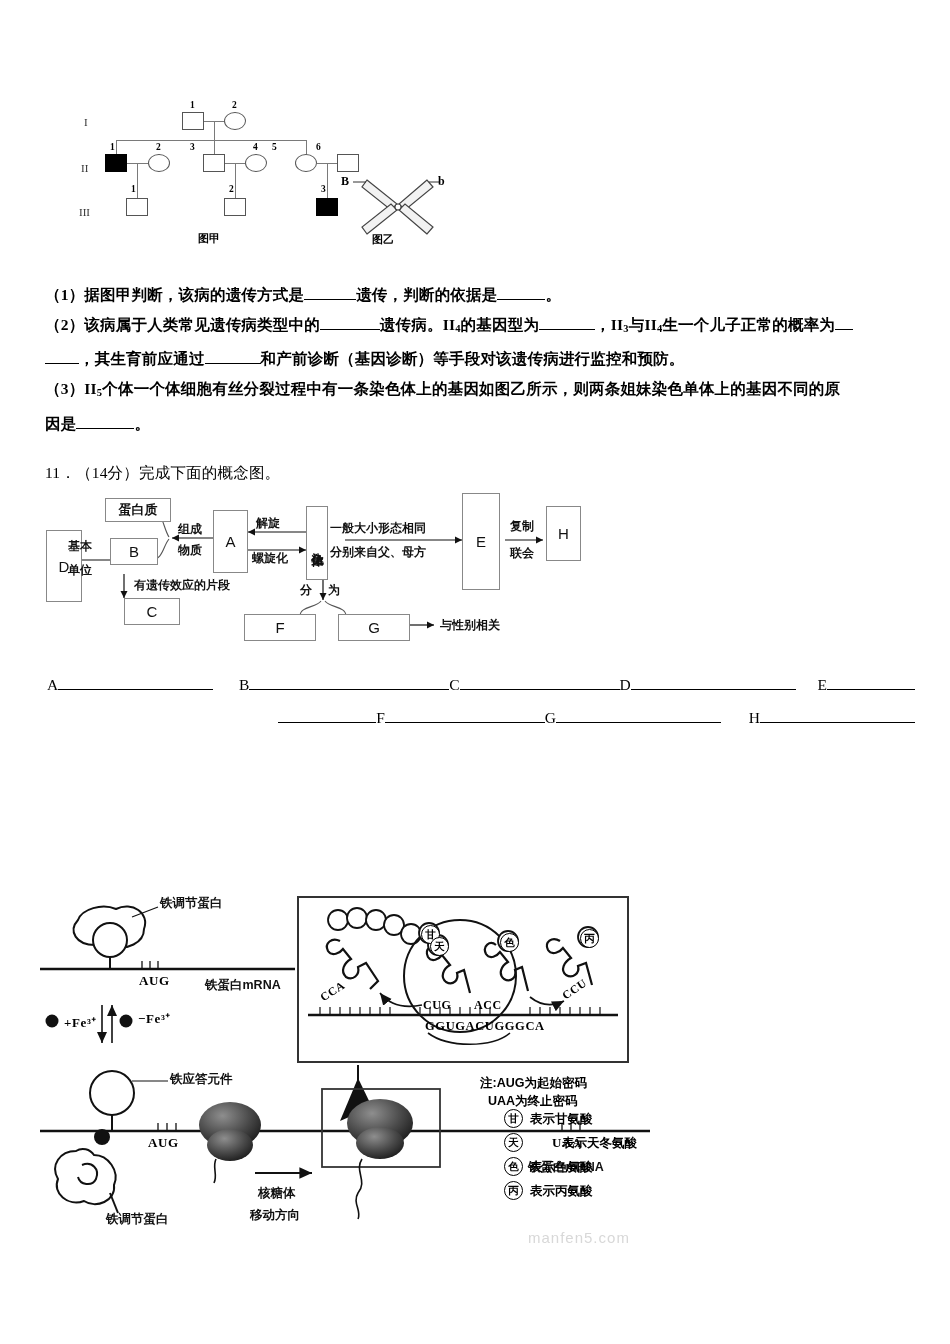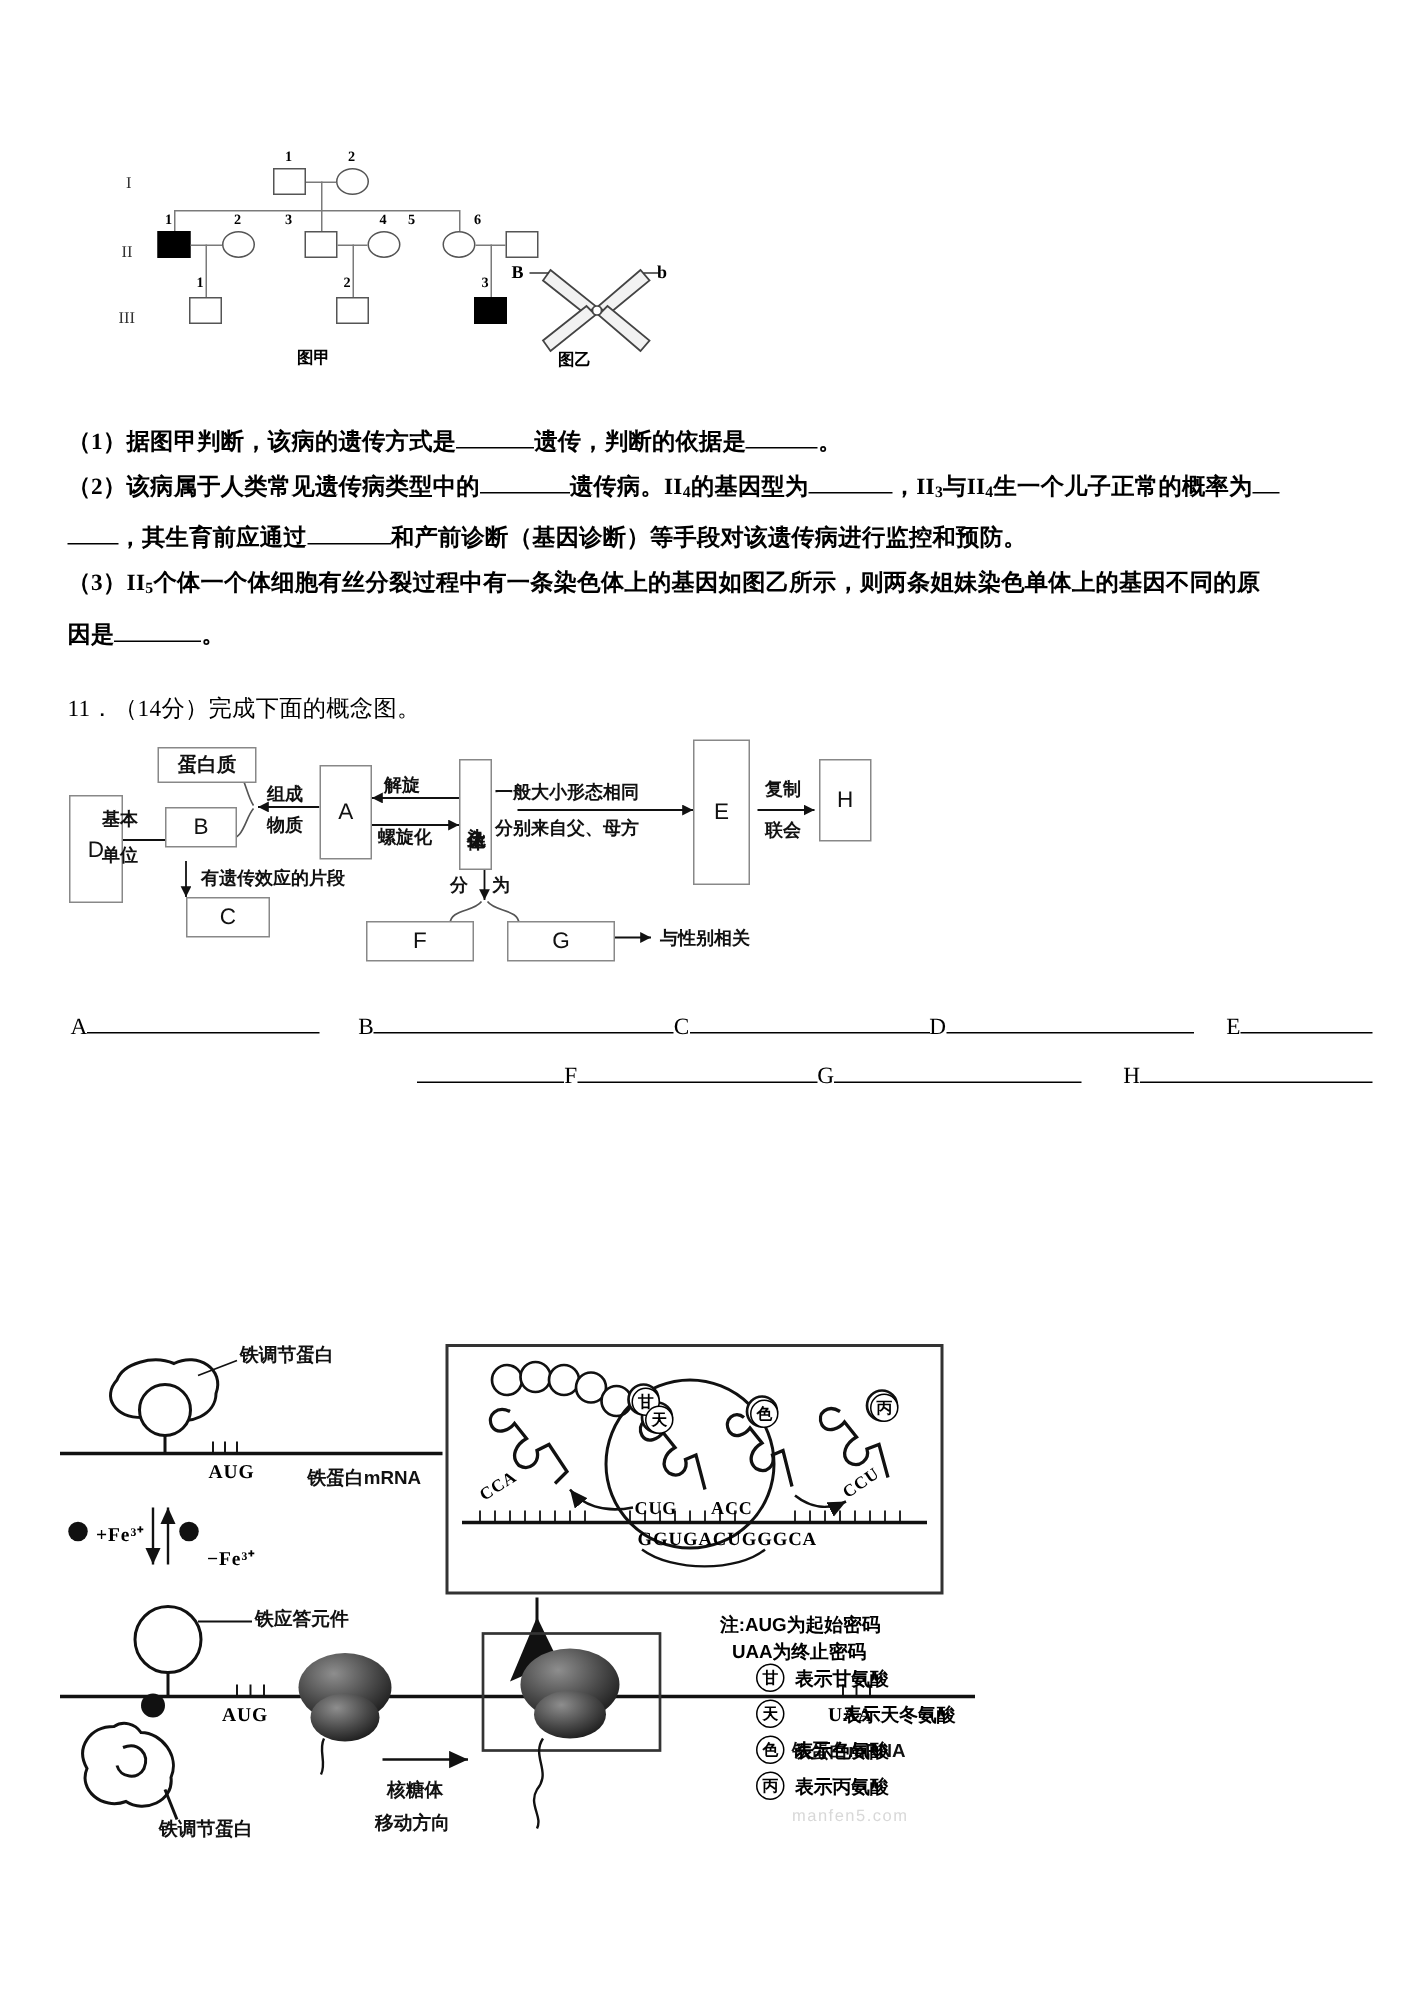--- a/index.html
+++ b/index.html
@@ -537,7 +537,7 @@
     <div class="tf-mono" style="left:99px; top:80px;">AUG</div>
     <div class="tf-label" style="left:165px; top:84px;">铁蛋白mRNA</div>
     <div class="tf-mono" style="left:24px; top:120px;">+Fe³⁺</div>
-    <div class="tf-mono" style="left:98px; top:136px;">−Fe³⁺</div>
+    <div class="tf-mono" style="left:98px; top:116px;">−Fe³⁺</div>
 
     <div class="tf-mono" style="left:279px; top:92px; font-size:11.5px; transform:rotate(-32deg);">CCA</div>
     <div class="tf-mono" style="left:383px; top:105px; font-size:12px;">CUG</div>

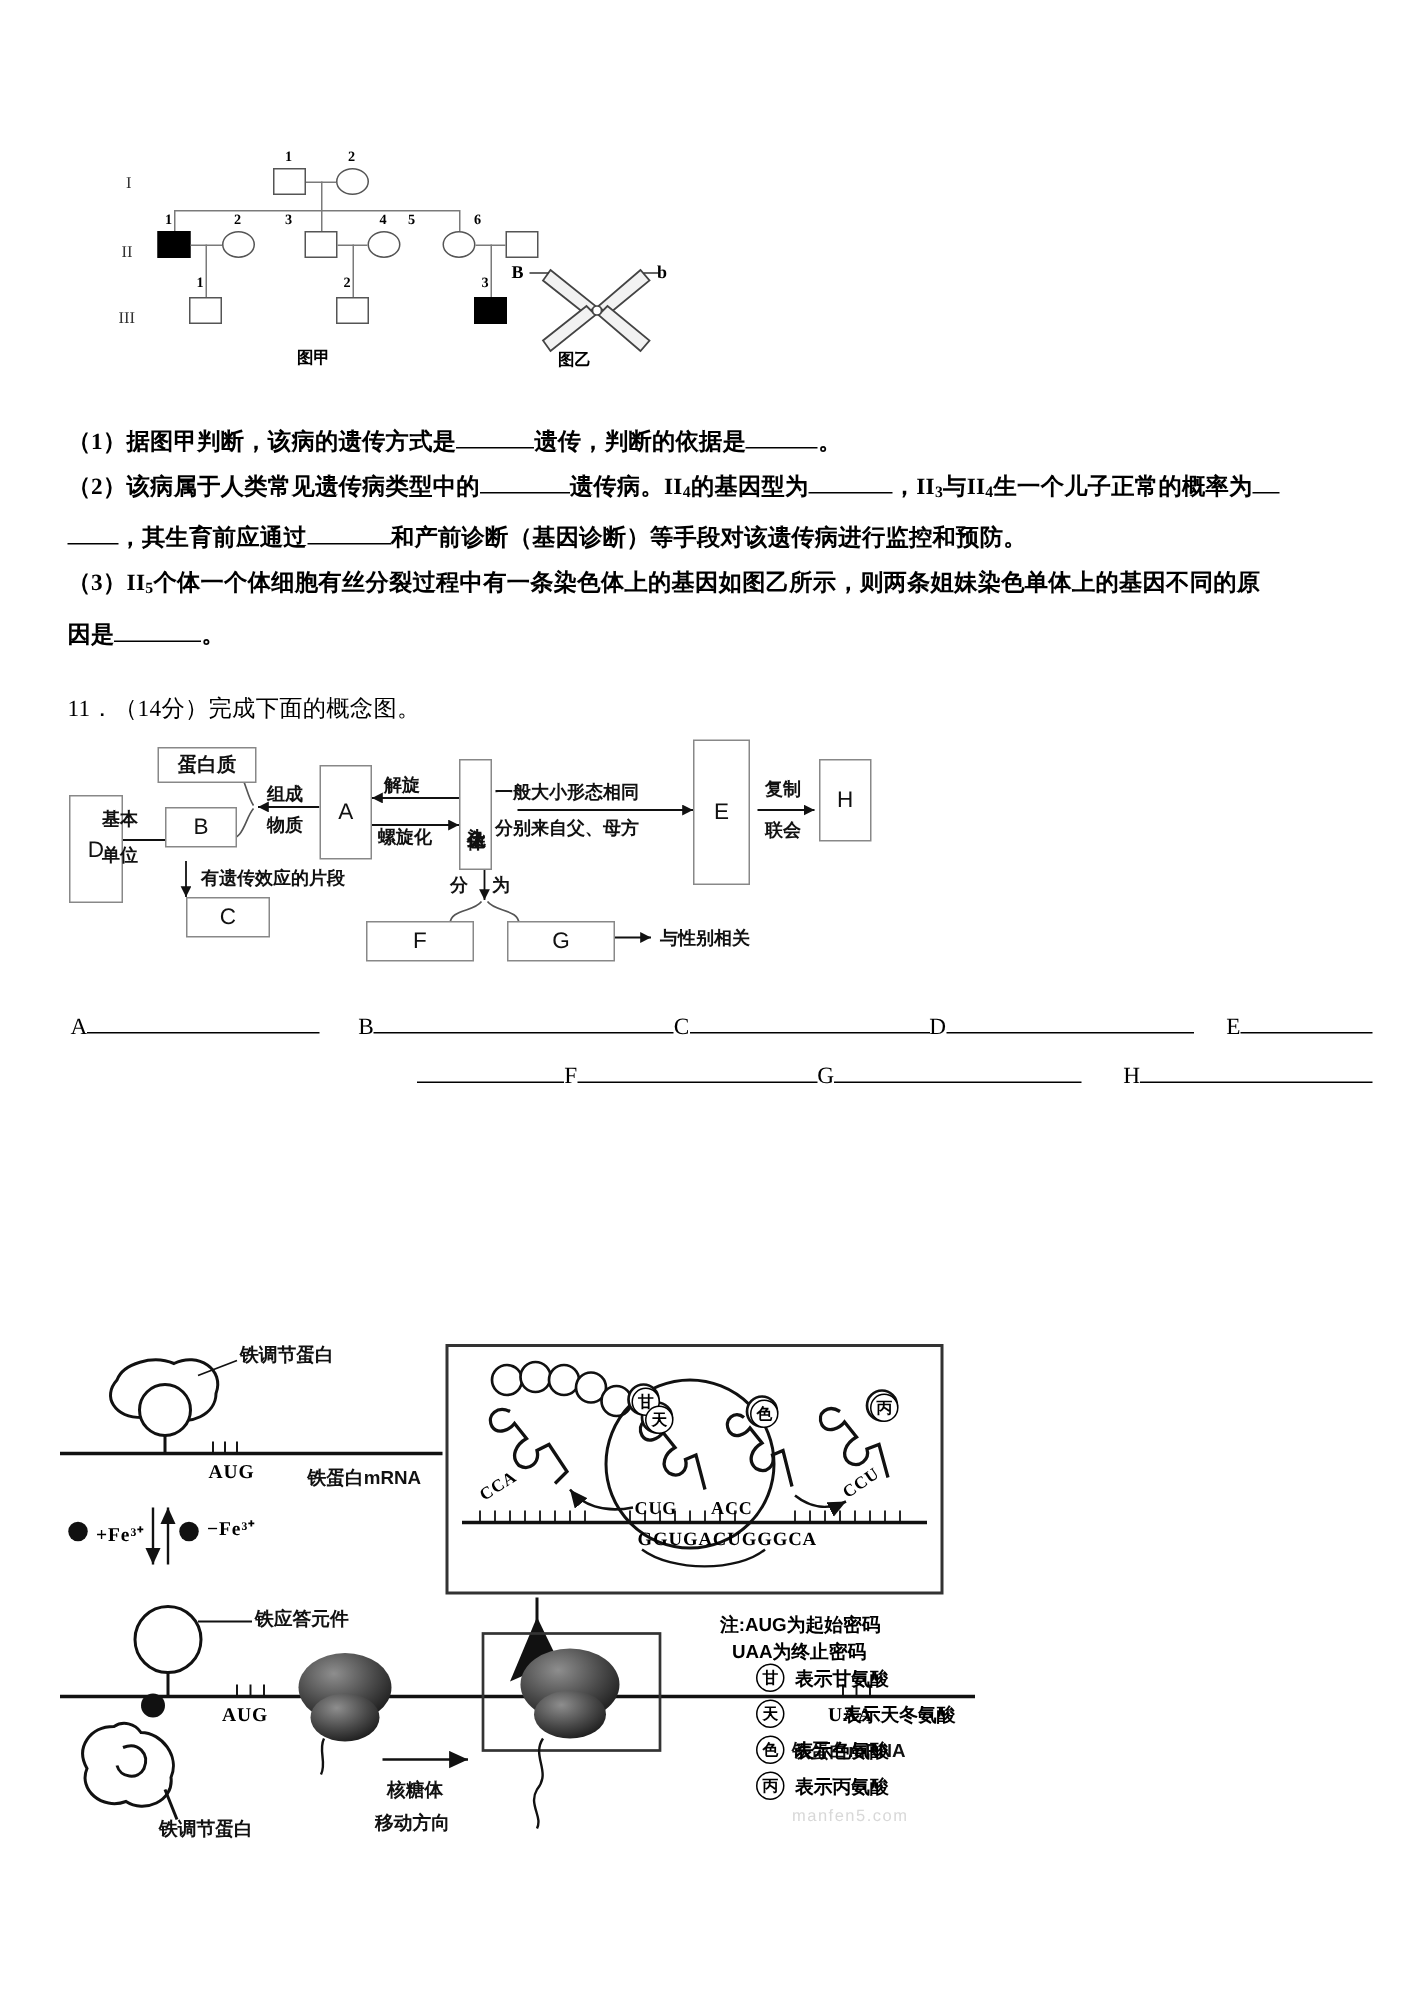--- a/index.html
+++ b/index.html
@@ -197,10 +197,11 @@
   }
   .watermark {
     position: absolute;
-    font-size: 11px;
+    font-size: 15px;
     color: #d8d8d8;
     letter-spacing: 1px;
     font-family: "Liberation Sans", sans-serif;
+    margin-top: 24px;
   }
 </style>
 </head>

